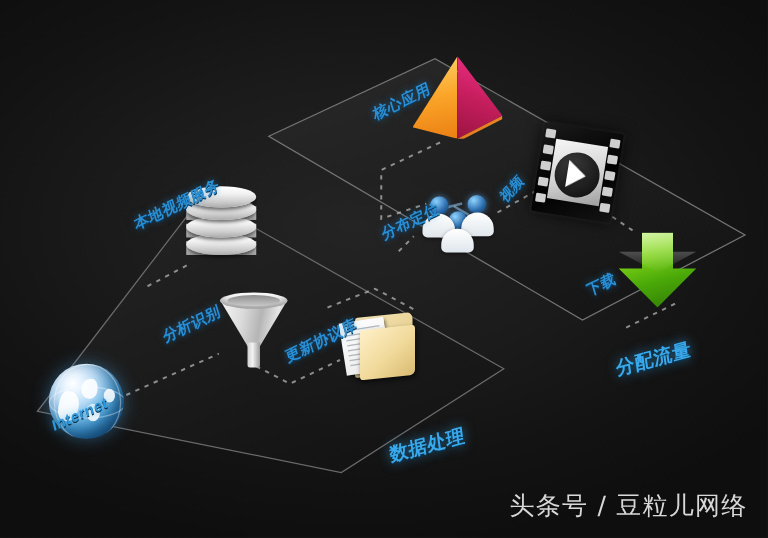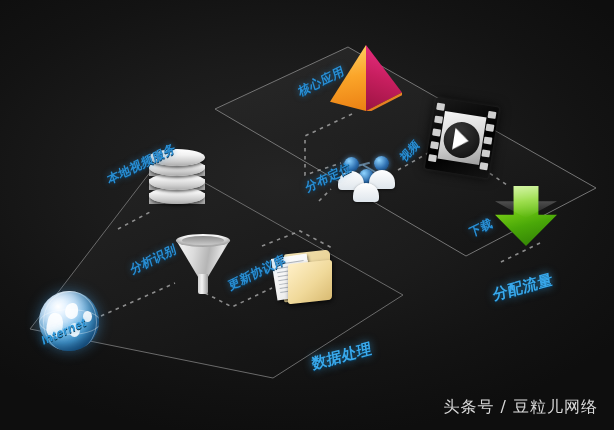--- a/index.html
+++ b/index.html
@@ -45,7 +45,7 @@
   
   #watermark{
     position:absolute;right:16px;bottom:12px;
-    color:#d8d8d8;font-size:16px;letter-spacing:1px;
+    color:#d8d8d8;font-size:20px;letter-spacing:1px;
     font-family:"DejaVu Sans","Liberation Sans",sans-serif;
   }
 

